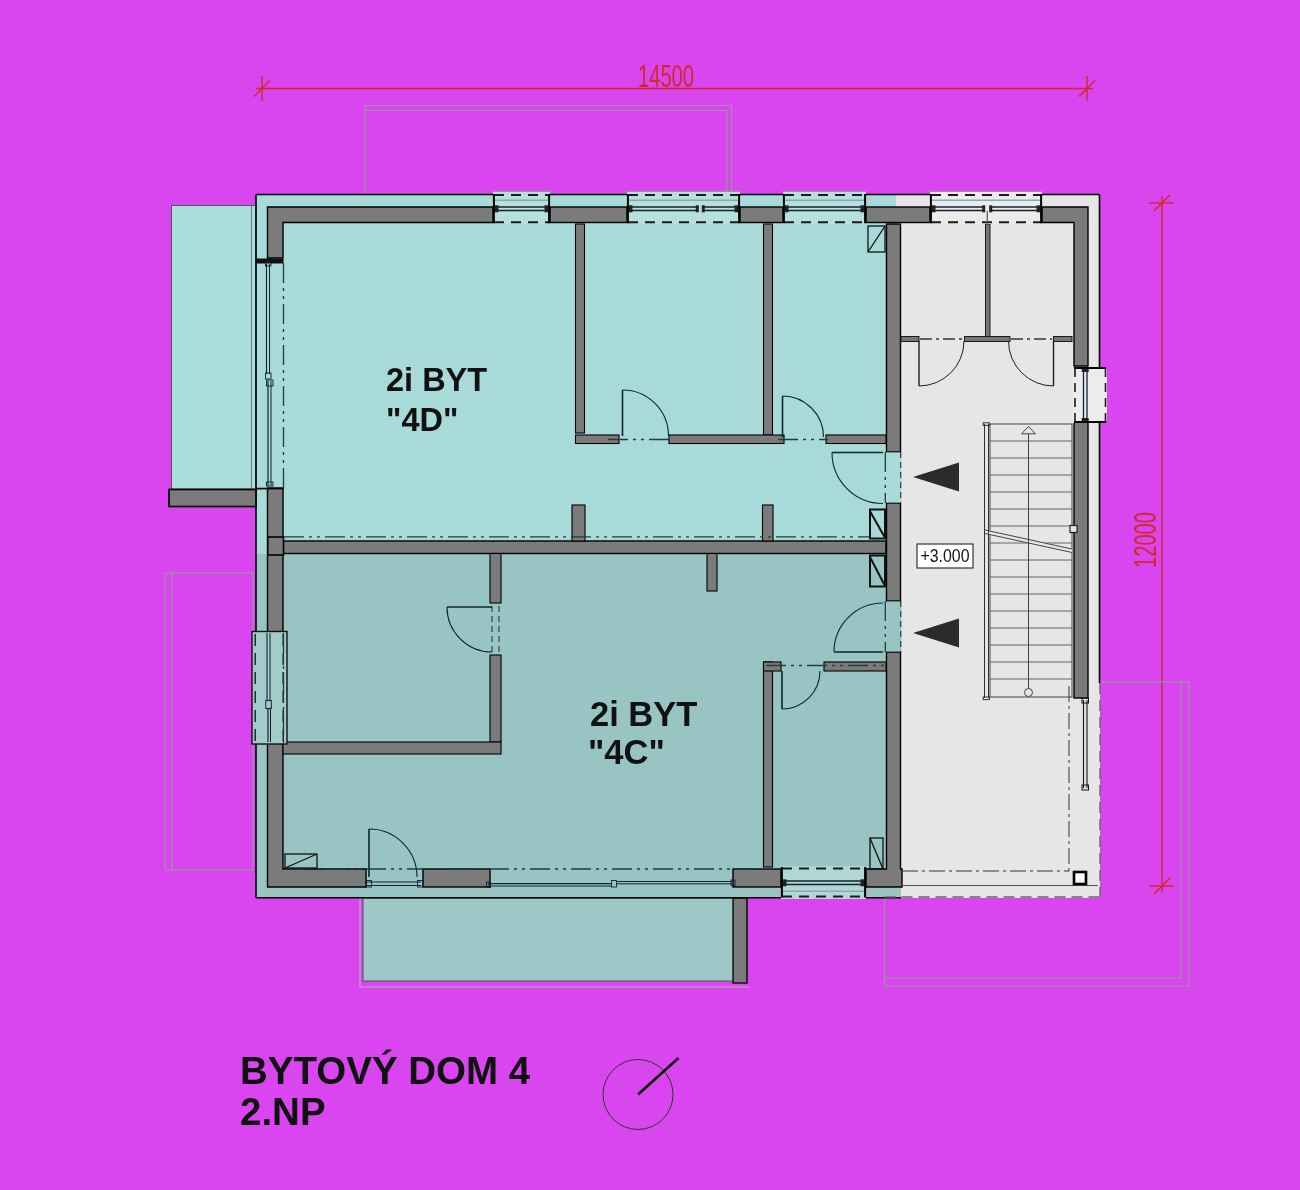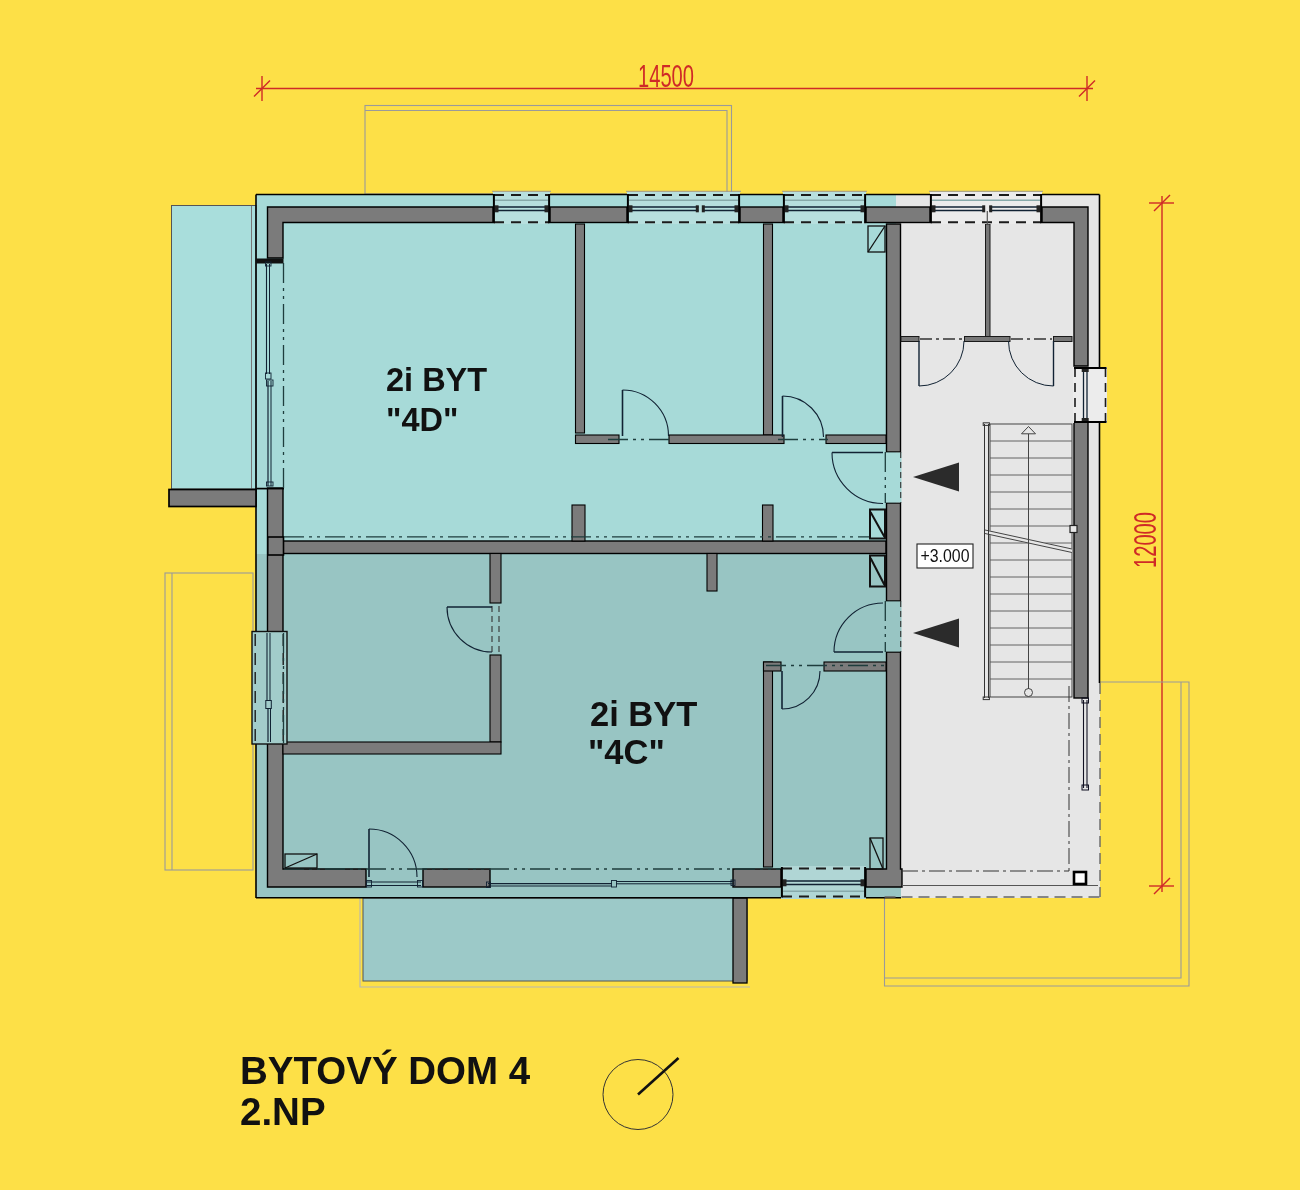--- a/index.html
+++ b/index.html
@@ -3,7 +3,7 @@
 <meta charset="utf-8">
 <style>
   html,body{margin:0;padding:0;background:#ffffff;}
-  #page{position:relative;width:1300px;height:1190px;background:#fde047;overflow:hidden;
+  #page{position:relative;width:1300px;height:1190px;background:#d946ef;overflow:hidden;
         font-family:"Liberation Sans", sans-serif;}
   svg{position:absolute;left:0;top:0;}
   text{font-family:"Liberation Sans", sans-serif;}

